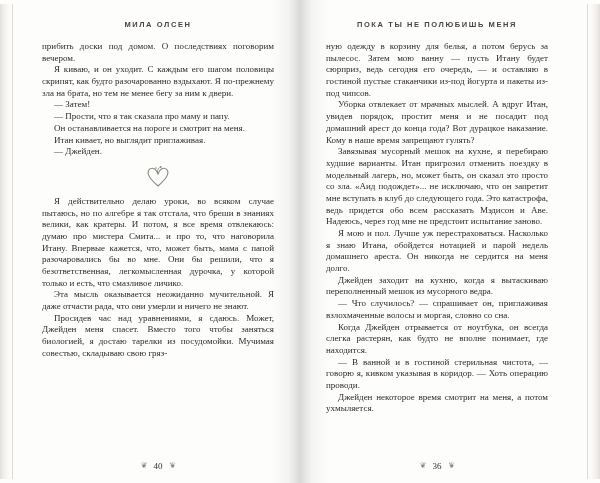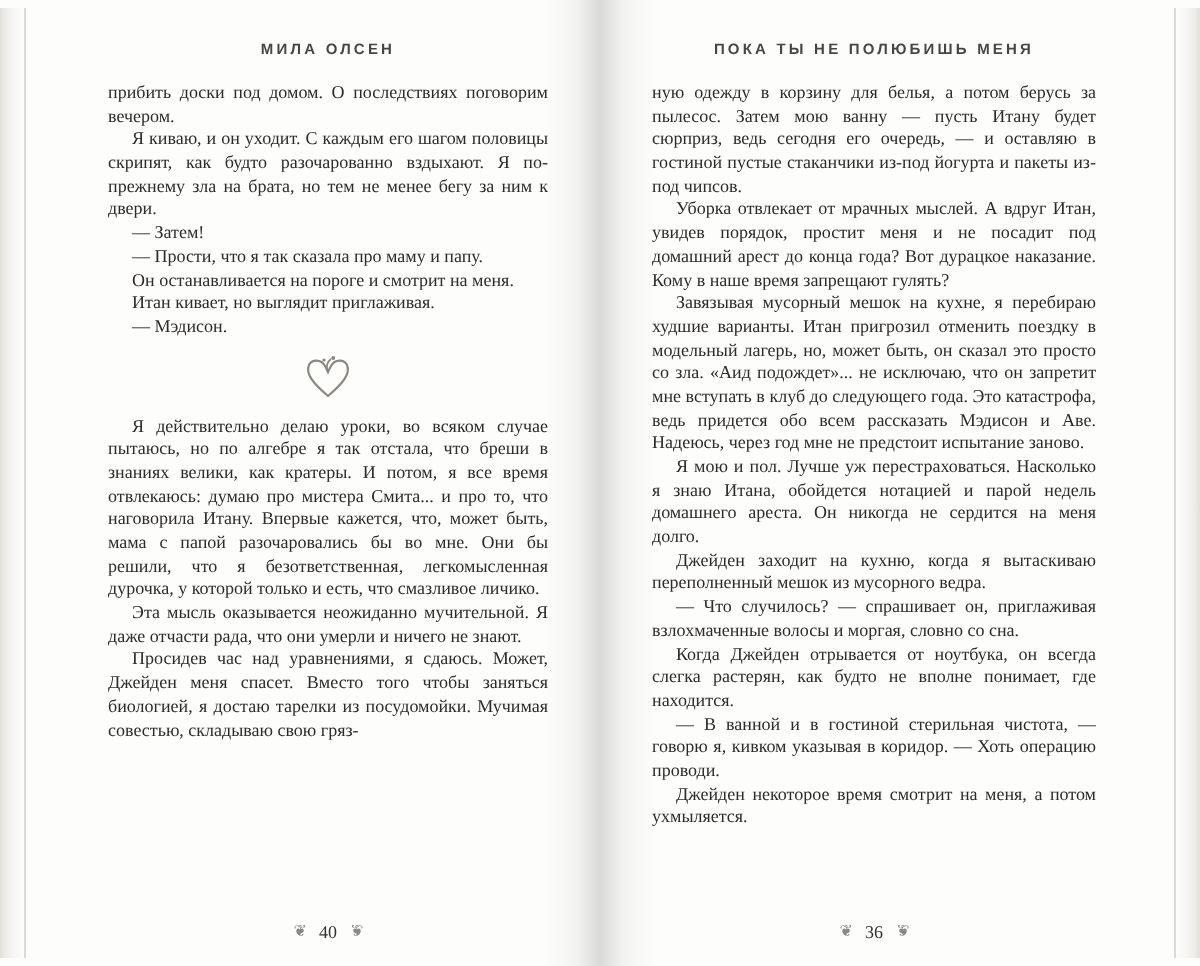--- a/index.html
+++ b/index.html
@@ -19,7 +19,7 @@
     display:flex;flex-direction:column;
     padding:20px 0 12px 0;
   }
-  .page.left{padding-left:54px;padding-right:26px;}
+  .page.left{padding-left:42px;padding-right:26px;}
   .page.right{padding-left:26px;padding-right:52px;}
   .page-header{
     text-align:center;

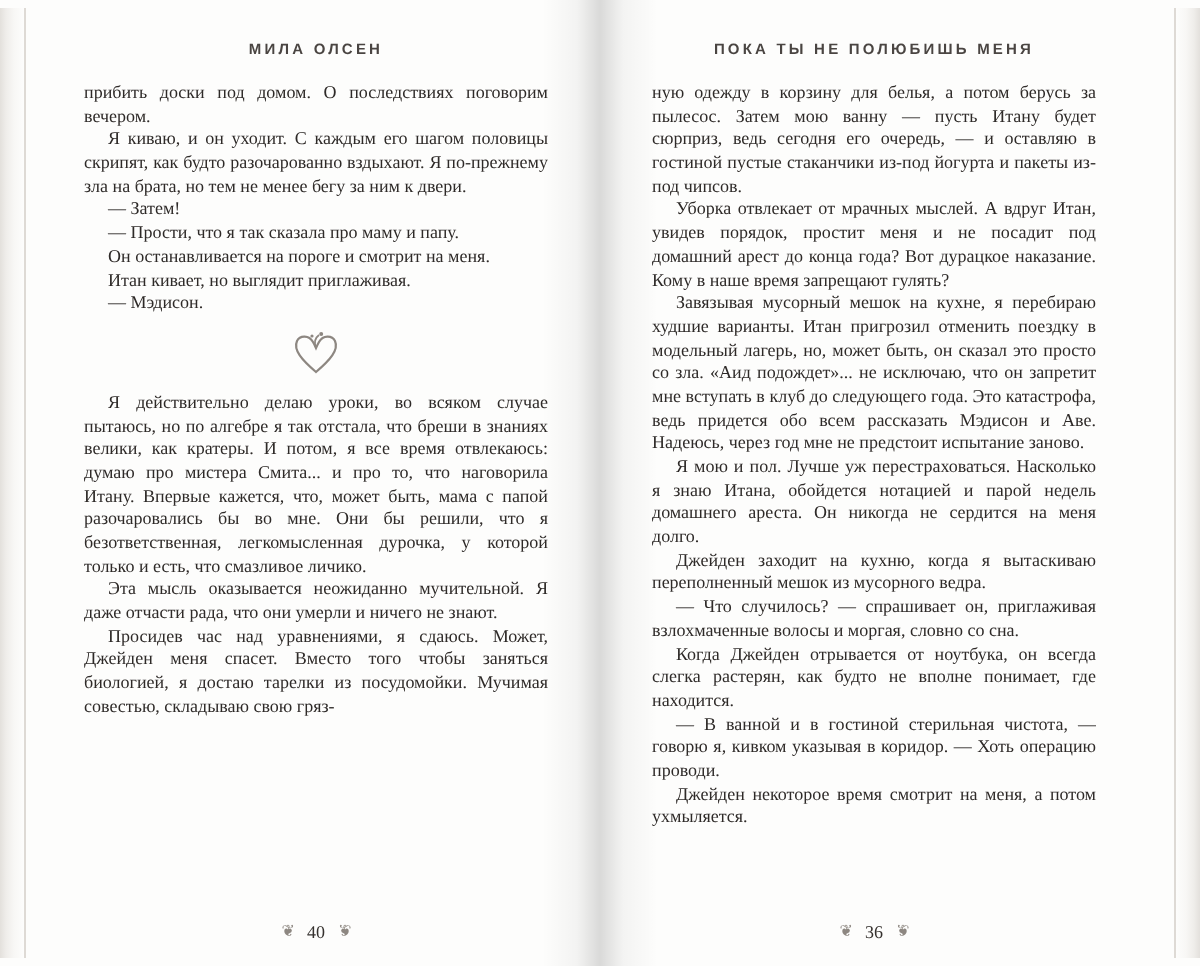--- a/index.html
+++ b/index.html
@@ -108,7 +108,7 @@
         <p>— Прости, что я так сказала про маму и папу.</p>
         <p>Он останавливается на пороге и смотрит на меня.</p>
         <p>Итан кивает, но выглядит приглаживая.</p>
-        <p>— Мэдисон.</p>
+        <p>— Джейден.</p>
         <div class="ornament-center">
           <svg class="heart-svg" width="26" height="24" viewBox="0 0 26 24">
             <path d="M13 21 C6 15, 1.5 10, 3.5 5.5 C5 2.5, 9.5 2.5, 11.5 6 C12.3 7.4, 13 9, 13 9 C13 9, 13.7 7.4, 14.5 6 C16.5 2.5, 21 2.5, 22.5 5.5 C24.5 10, 20 15, 13 21 Z" fill="none" stroke="#8d8781" stroke-width="1.1"></path>

